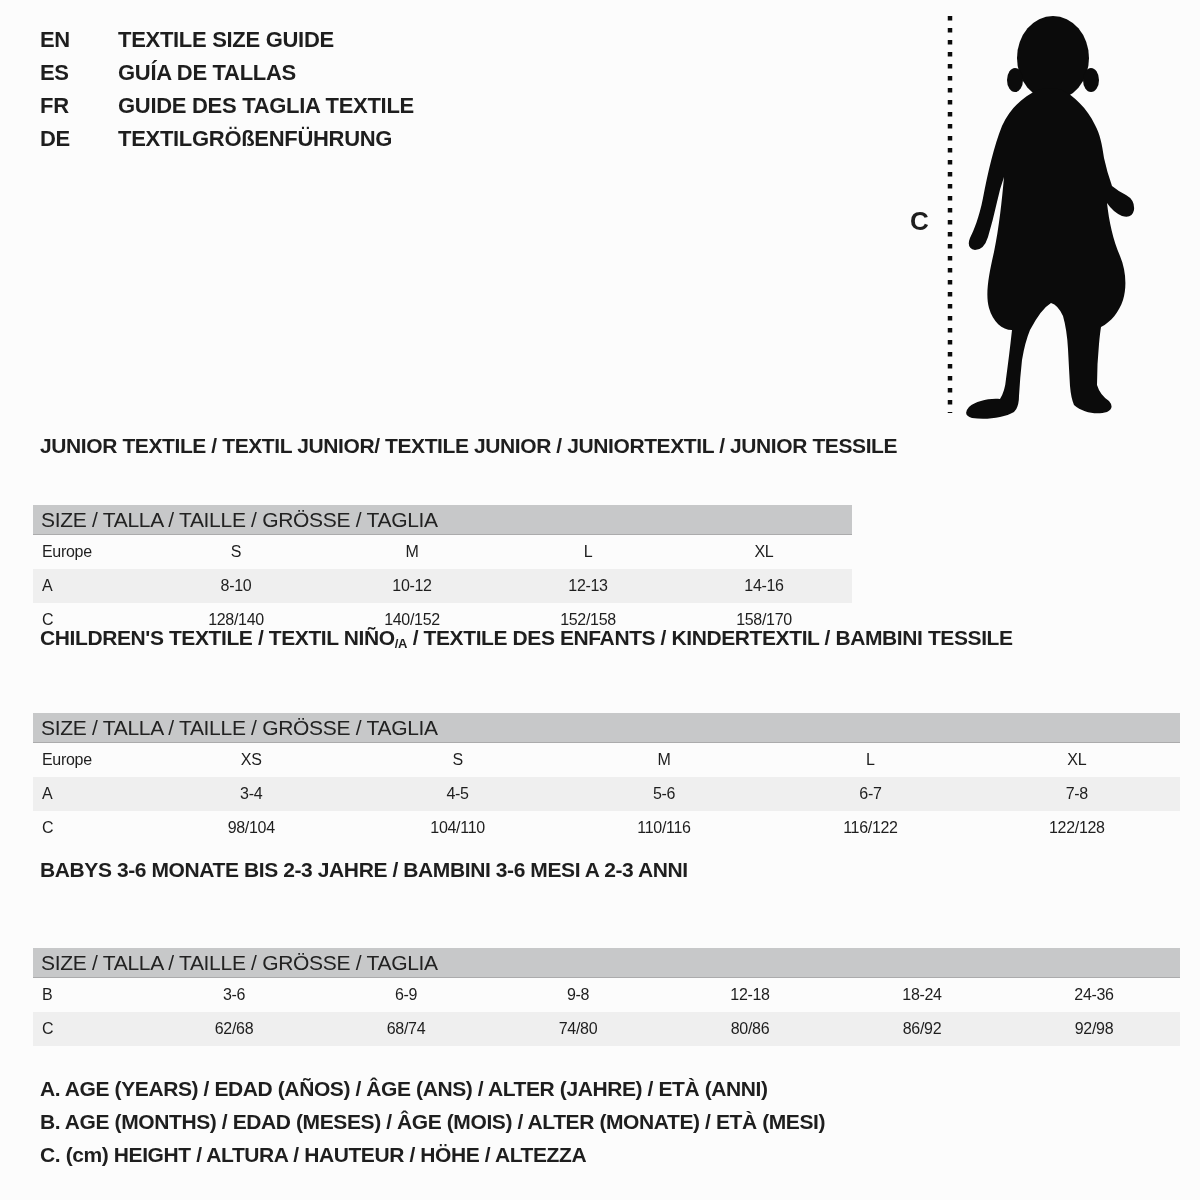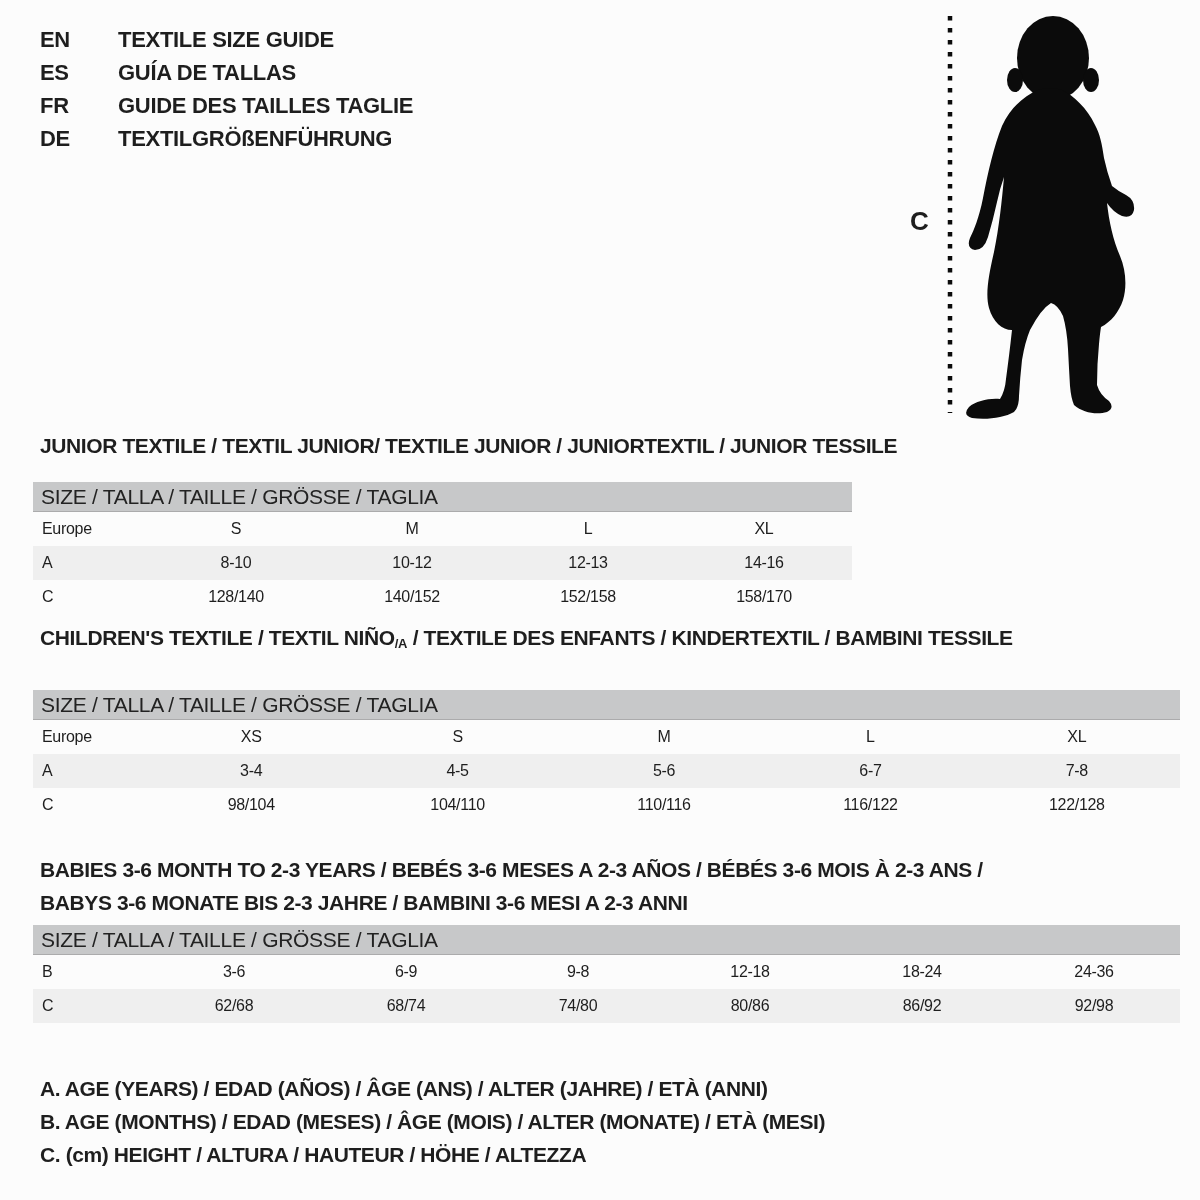--- a/index.html
+++ b/index.html
@@ -79,7 +79,7 @@
     </div>
     <div class="lang-row">
       <span class="lang-code">FR</span>
-      <span class="lang-title">GUIDE DES TAILLES TAGLIE</span>
+      <span class="lang-title">GUIDE DES TAGLIA TEXTILE</span>
     </div>
     <div class="lang-row">
       <span class="lang-code">DE</span>

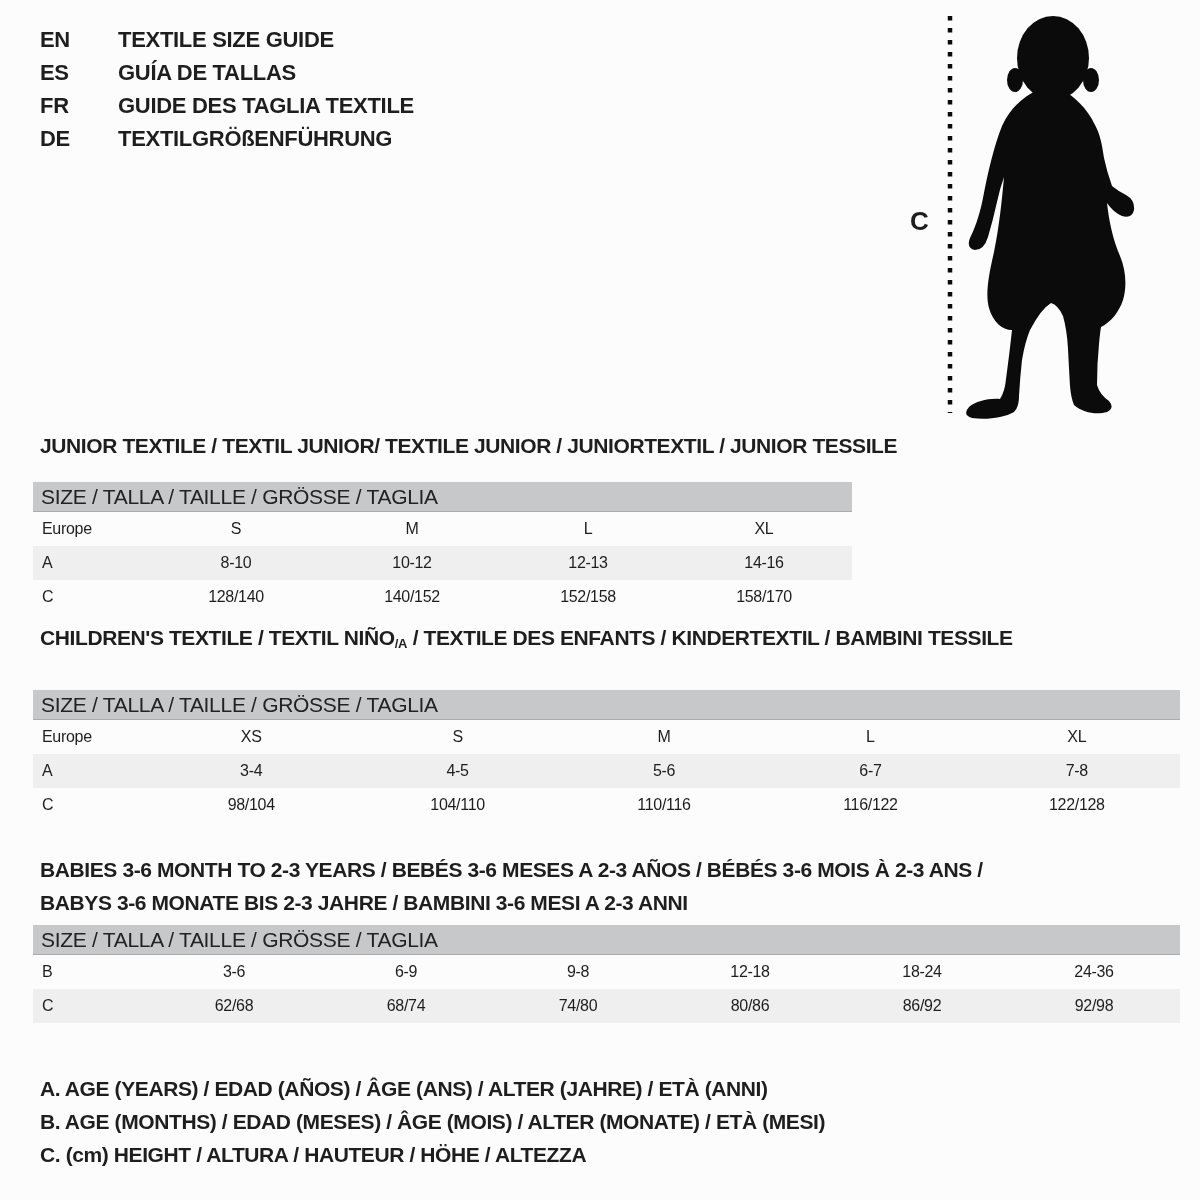--- a/index.html
+++ b/index.html
@@ -42,7 +42,7 @@
   .title-babies{top:853px;line-height:33px;}
 
   
-  .size-table{position:absolute;left:33px;}
+  .size-table{position:absolute;left:33px;margin-top:23px;}
   .tbl-junior{top:482px;width:819px;}
   .tbl-children{top:690px;width:1147px;}
   .tbl-babies{top:925px;width:1147px;}

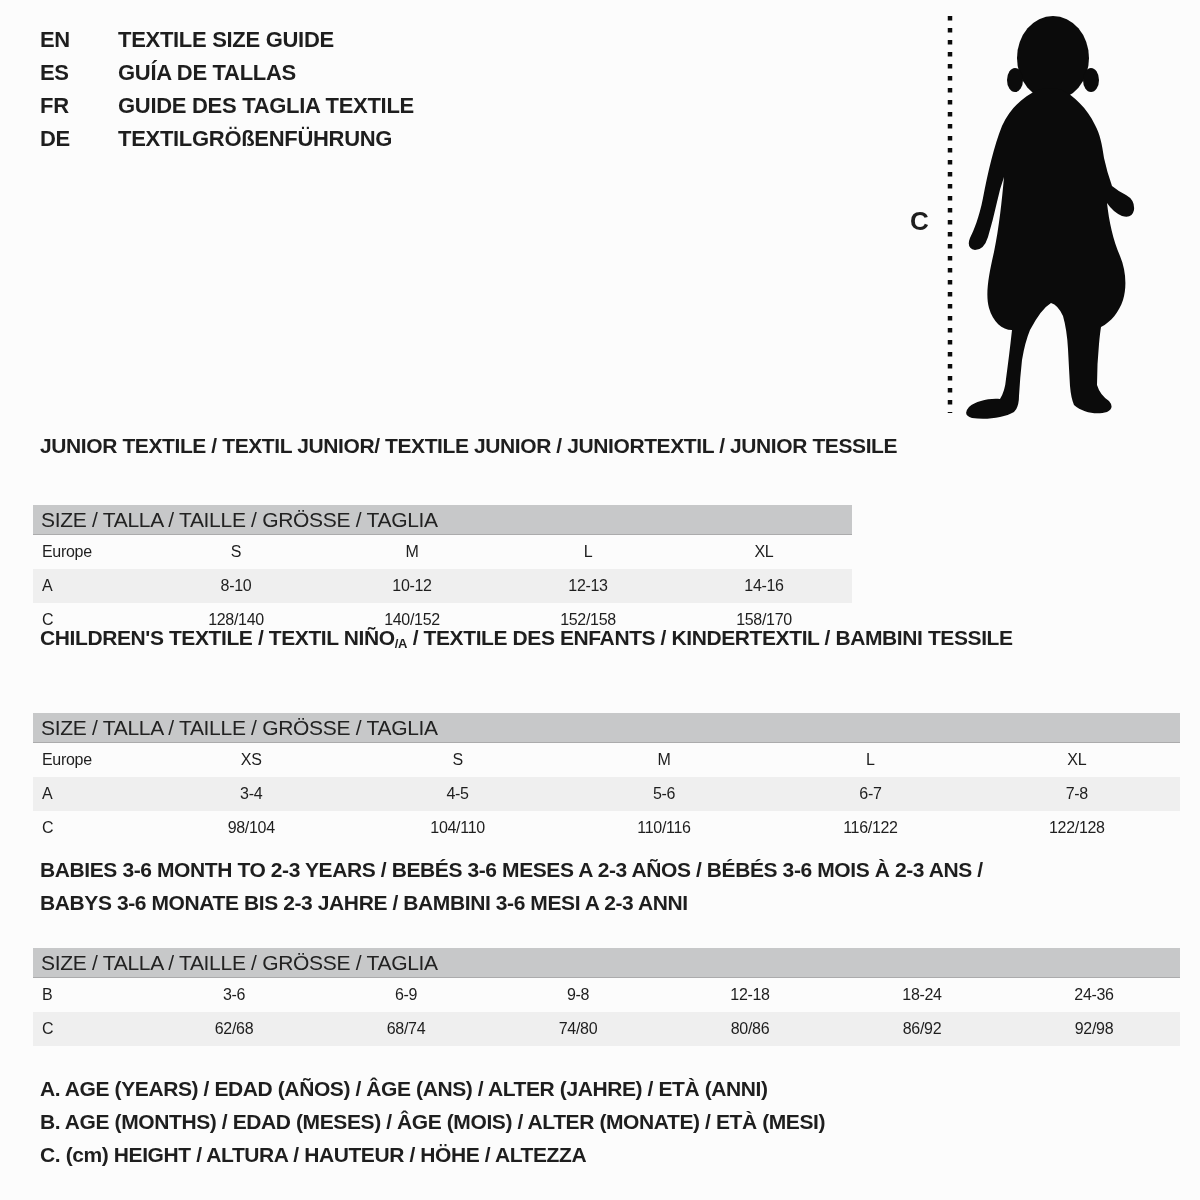--- a/index.html
+++ b/index.html
@@ -201,7 +201,6 @@
   </div>
 
   <div class="section-title title-babies">
-    <div>BABIES 3-6 MONTH TO 2-3 YEARS / BEBÉS 3-6 MESES A 2-3 AÑOS / BÉBÉS 3-6 MOIS À 2-3 ANS /</div>
     <div>BABYS 3-6 MONATE BIS 2-3 JAHRE / BAMBINI 3-6 MESI A 2-3 ANNI</div>
   </div>
   <div class="size-table tbl-babies">

